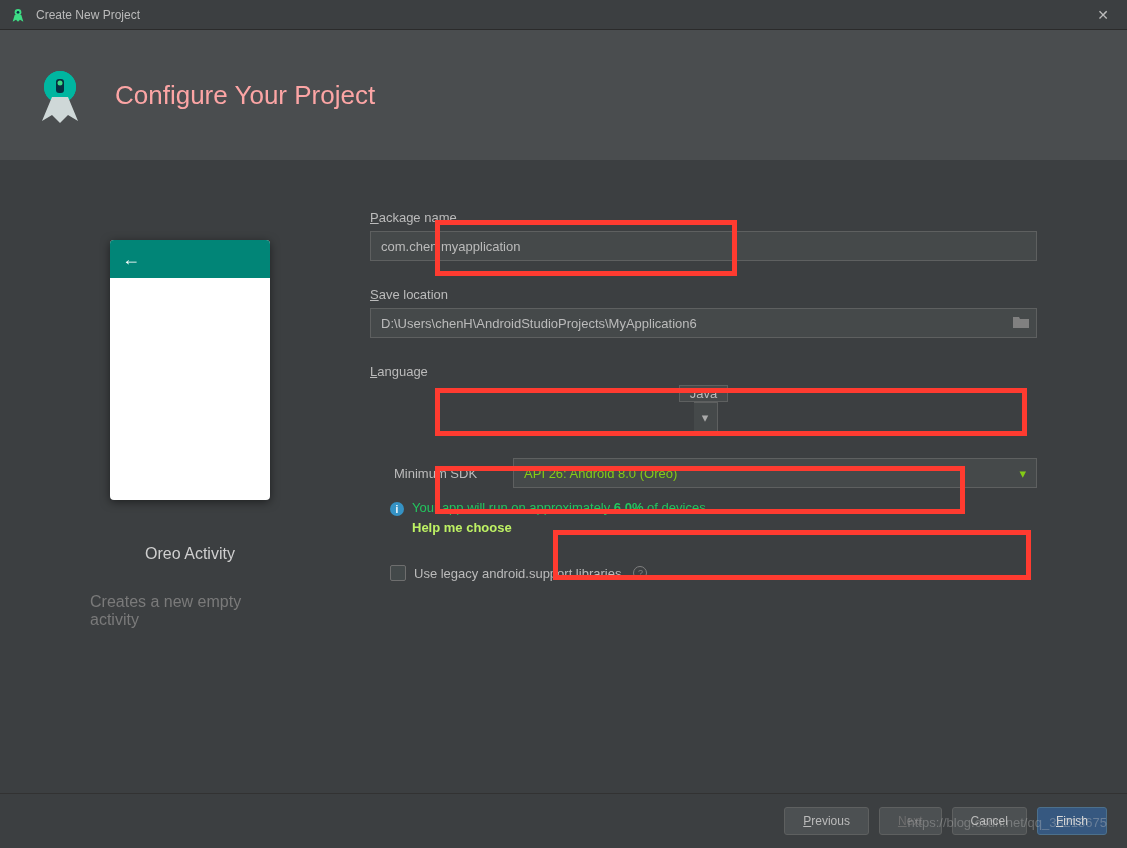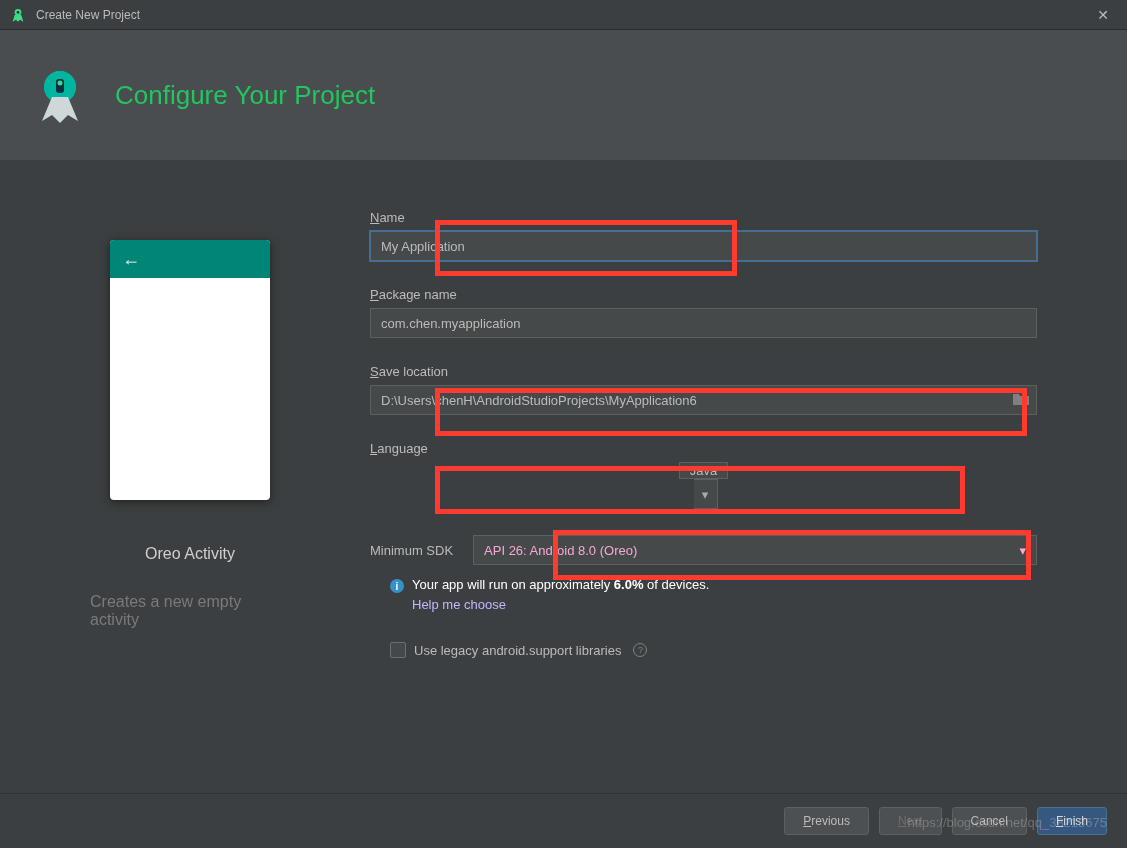--- a/index.html
+++ b/index.html
@@ -32,7 +32,7 @@
   padding: 0 30px;
 }
 .header .logo { width: 60px; height: 60px; margin-right: 25px; }
-.header h1 { color: #22c55e; font-size: 26px; font-weight: 400; text-align: right; }
+.header h1 { color: #fca5a5; font-size: 26px; font-weight: 400; text-align: right; }
 .content {
   display: flex;
   padding: 50px 90px 0 90px;

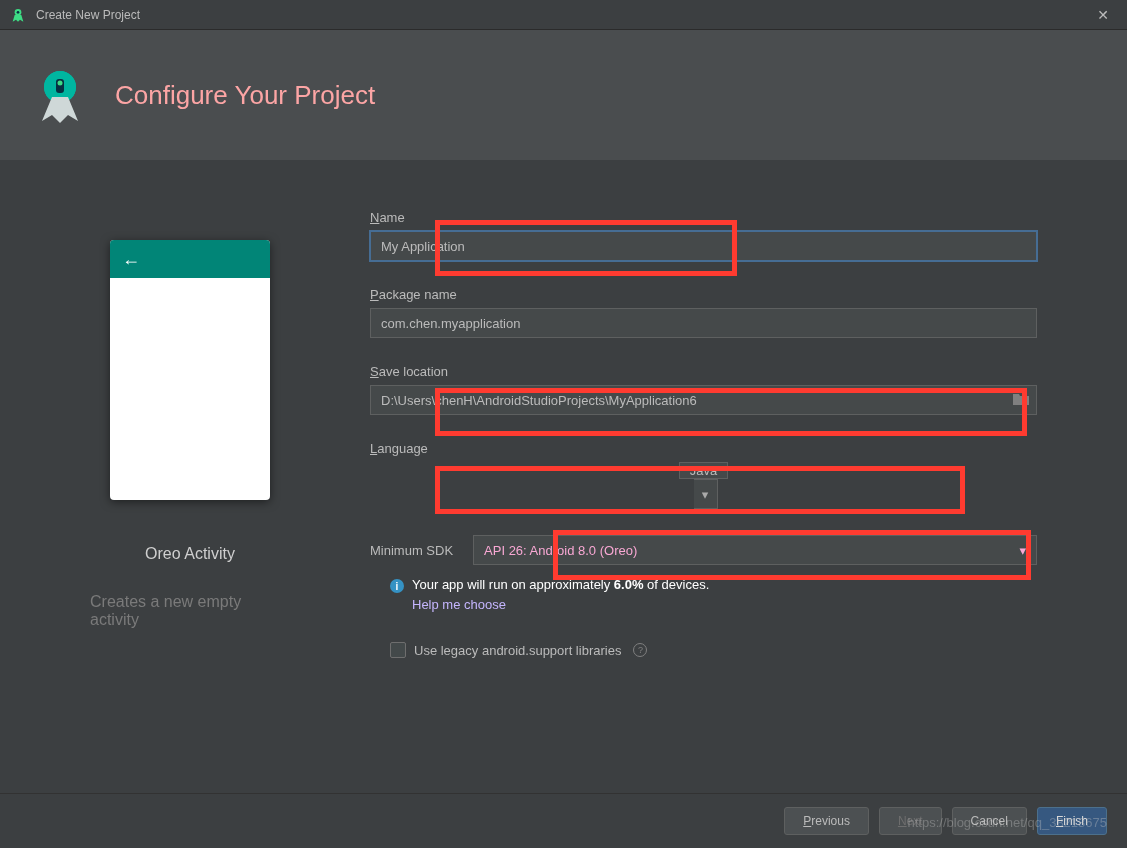--- a/index.html
+++ b/index.html
@@ -237,10 +237,6 @@
 
   <div class="form-col">
 
-    <div class="field">
-      <label class="field-label"><span class="ul">N</span><span>ame</span></label>
-      <input class="text-input focused" value="My Application" style="">
-    </div>
 
     <div class="field">
       <label class="field-label"><span class="ul">P</span>ackage name</label>

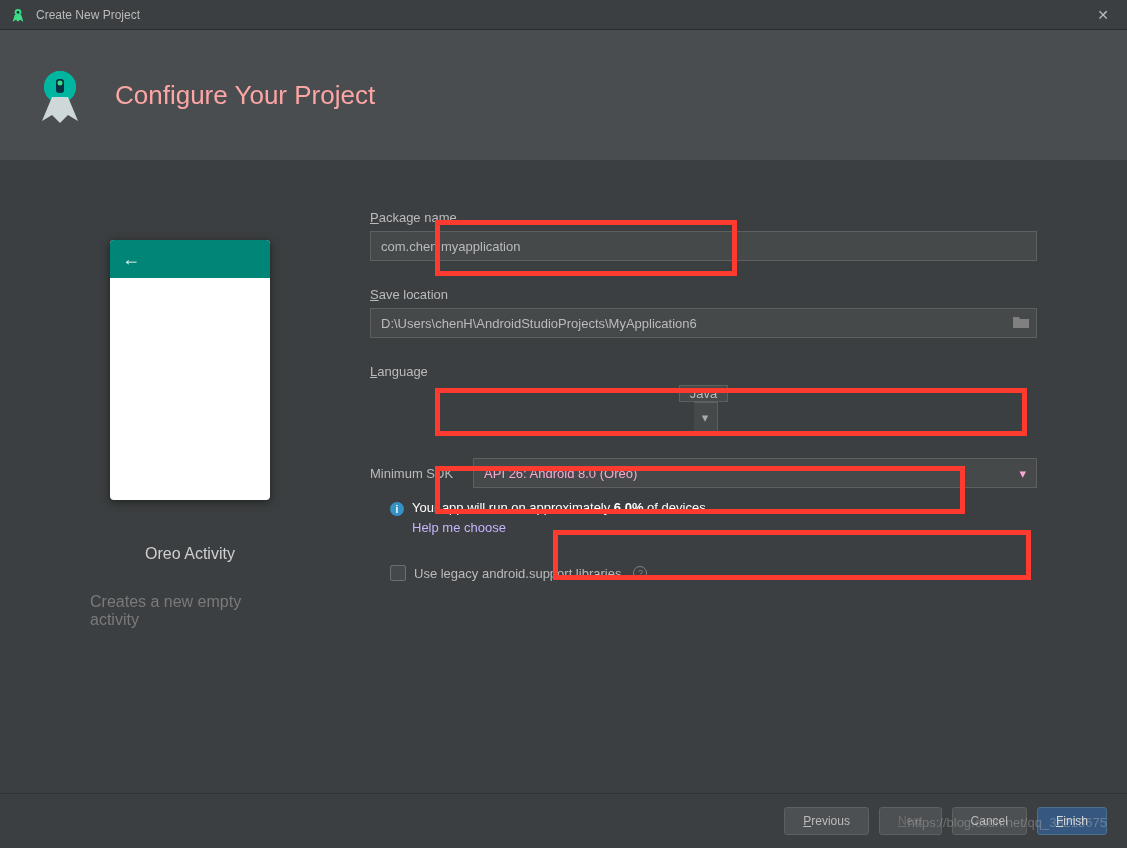--- a/index.html
+++ b/index.html
@@ -106,7 +106,7 @@
   color: #aaa;
   margin-left: 4px;
 }
-.min-sdk-row { display: flex; align-items: center; gap: 20px; }
+.min-sdk-row { display: flex; align-items: center; gap: 36px; margin-left: 24px; }
 .min-sdk-label { white-space: nowrap; }
 .min-sdk-select {
   flex: 1;

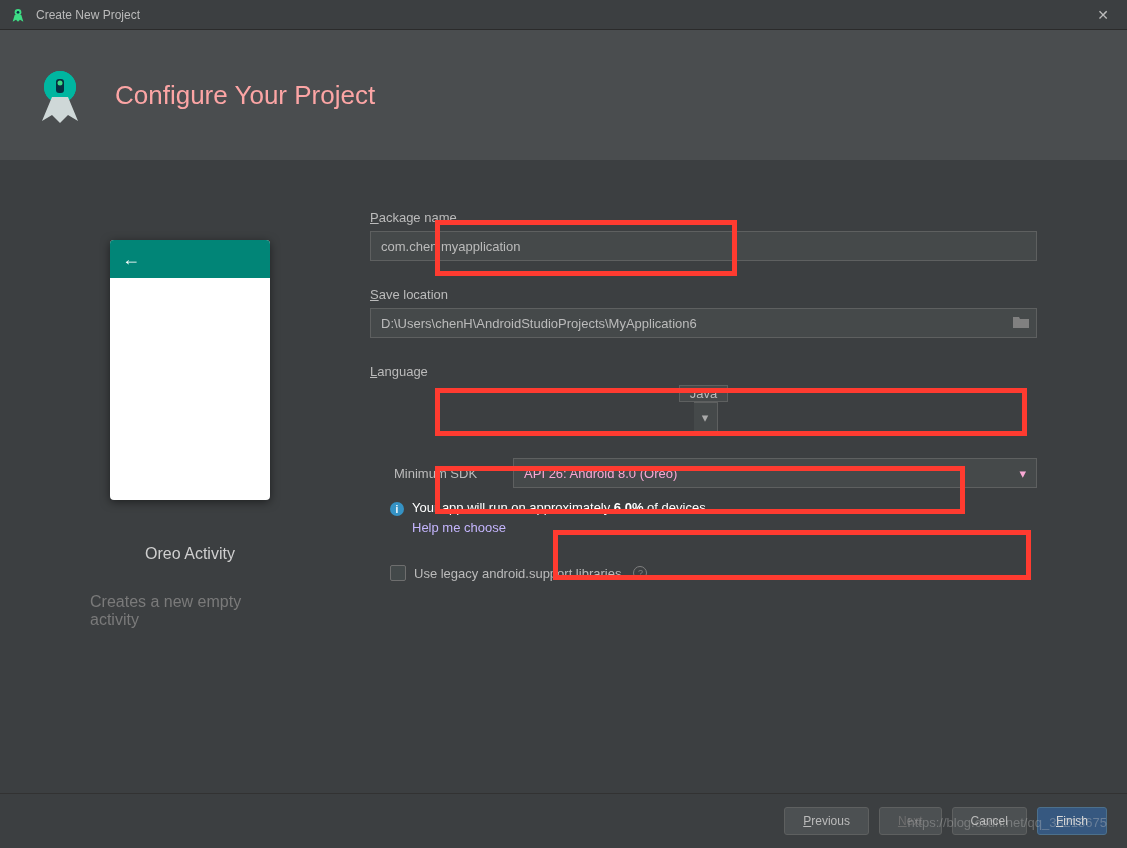--- a/index.html
+++ b/index.html
@@ -113,7 +113,7 @@
   height: 30px;
   background: #45494a;
   border: 1px solid #5e6060;
-  color: #f9a8d4;
+  color: #84cc16;
   padding: 0 10px;
   font-size: 13px;
   display: flex;

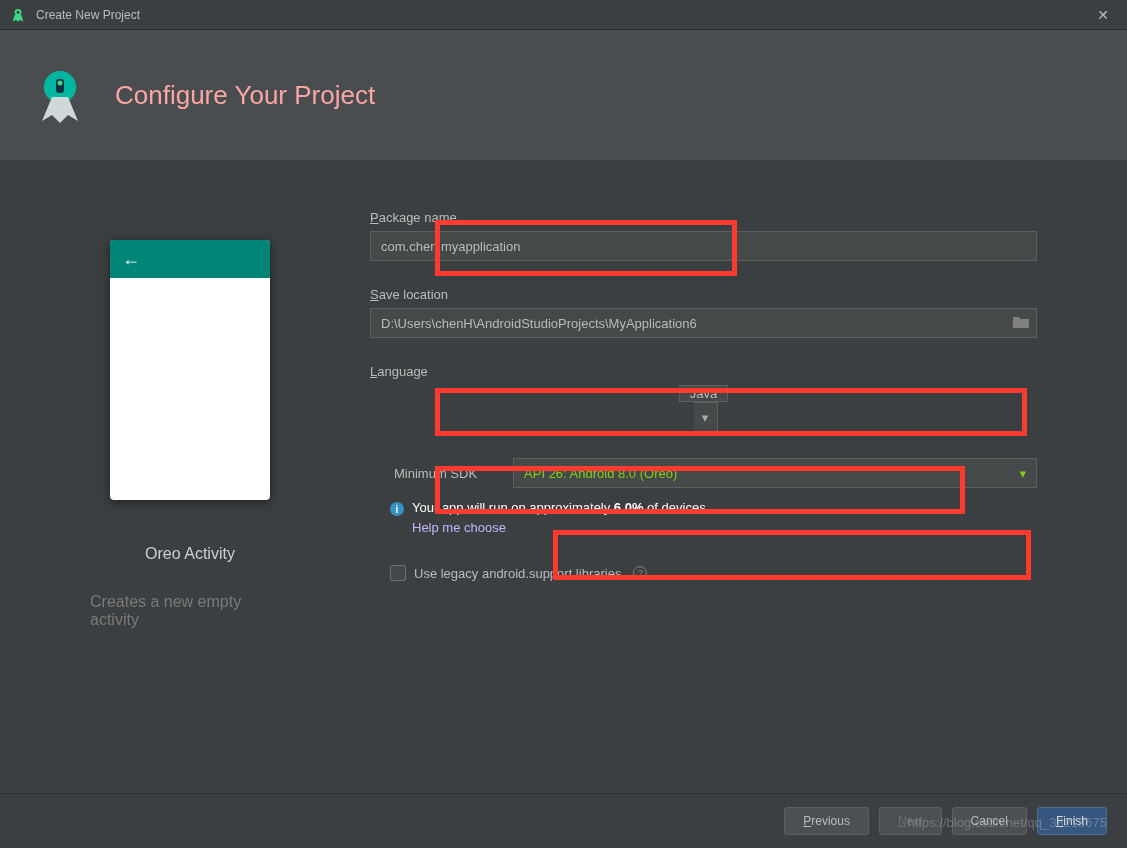--- a/index.html
+++ b/index.html
@@ -135,7 +135,7 @@
   flex-shrink: 0;
   margin-top: 2px;
 }
-.info-text { color: #ffffff; font-size: 13px; }
+.info-text { color: #22c55e; font-size: 13px; }
 .info-text b { font-weight: 600; }
 .help-link { color: #c4b5fd; font-size: 13px; margin-left: 42px; margin-top: 4px; display: block; }
 .checkbox-row { display: flex; align-items: center; gap: 8px; margin-top: 30px; padding-left: 20px; }

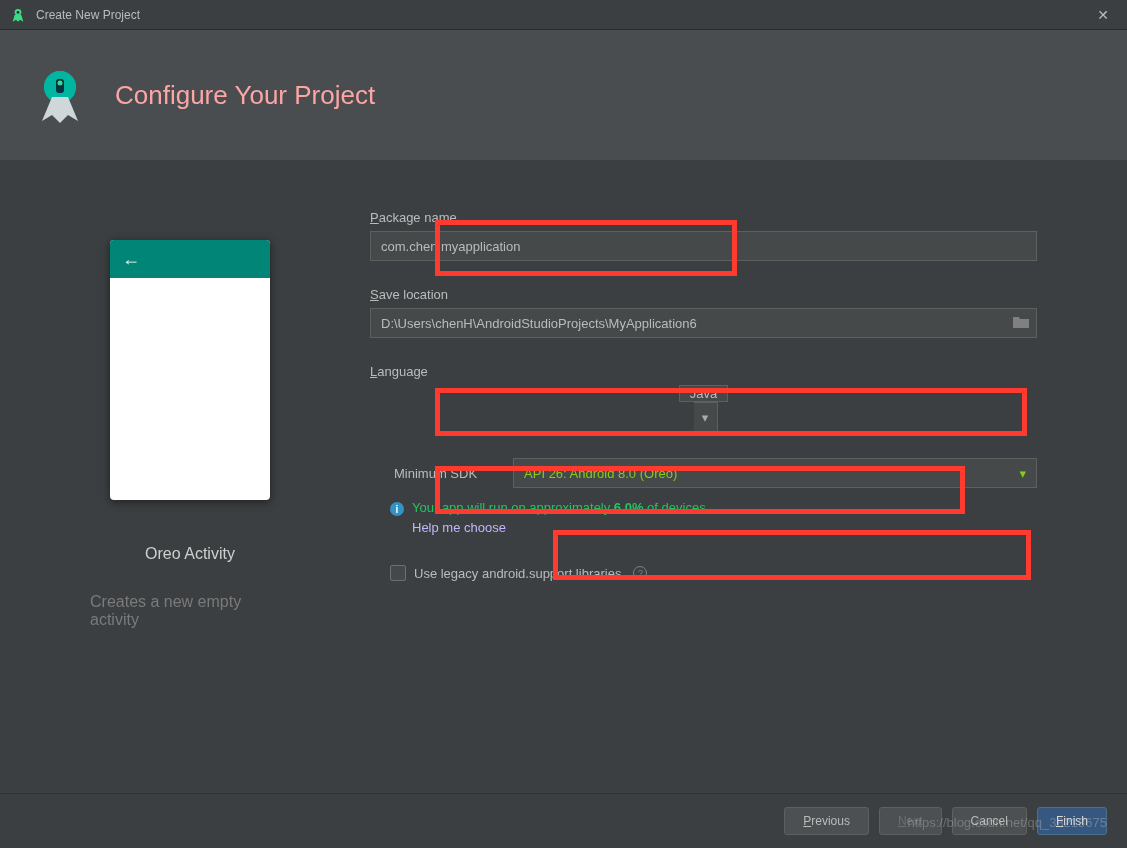--- a/index.html
+++ b/index.html
@@ -137,7 +137,7 @@
 }
 .info-text { color: #22c55e; font-size: 13px; }
 .info-text b { font-weight: 600; }
-.help-link { color: #c4b5fd; font-size: 13px; margin-left: 42px; margin-top: 4px; display: block; }
+.help-link { color: #bef264; font-size: 13px; margin-left: 42px; margin-top: 4px; display: block; font-weight: bold; }
 .checkbox-row { display: flex; align-items: center; gap: 8px; margin-top: 30px; padding-left: 20px; }
 .checkbox {
   width: 16px;

